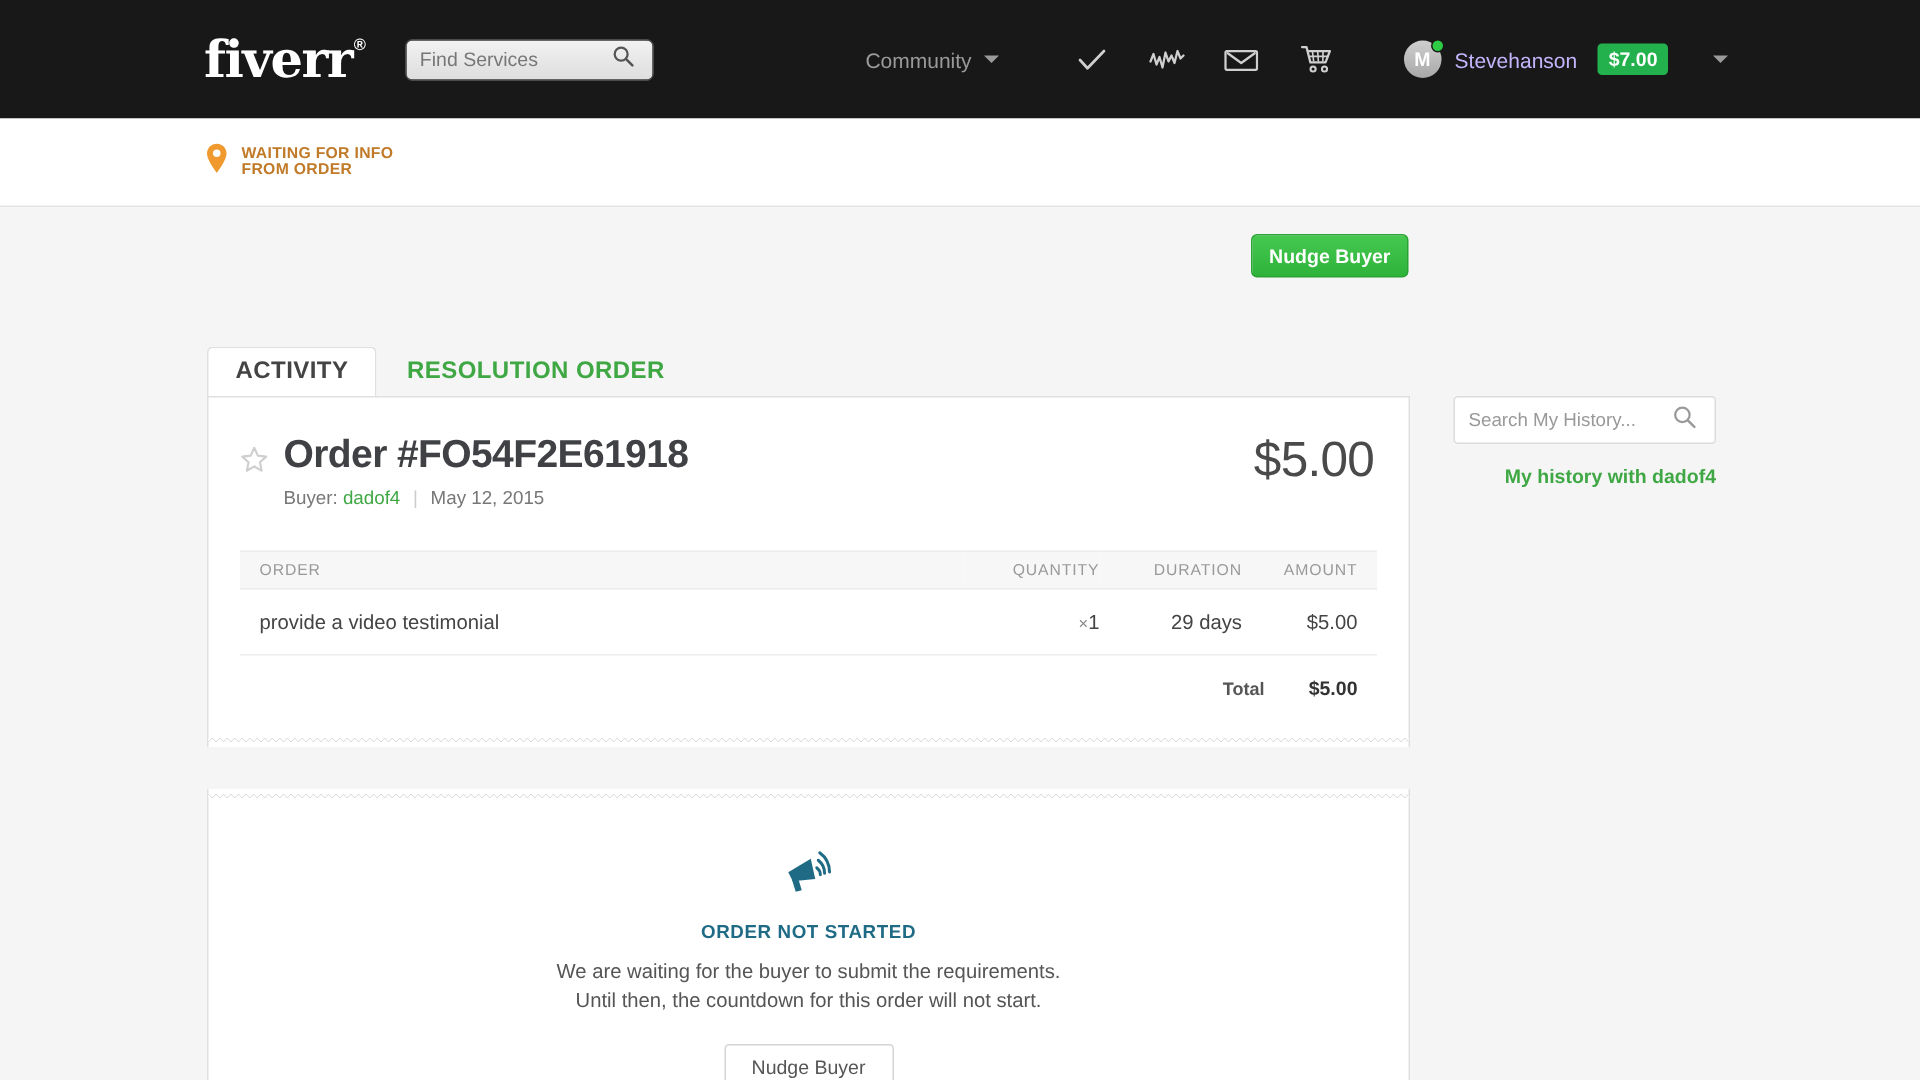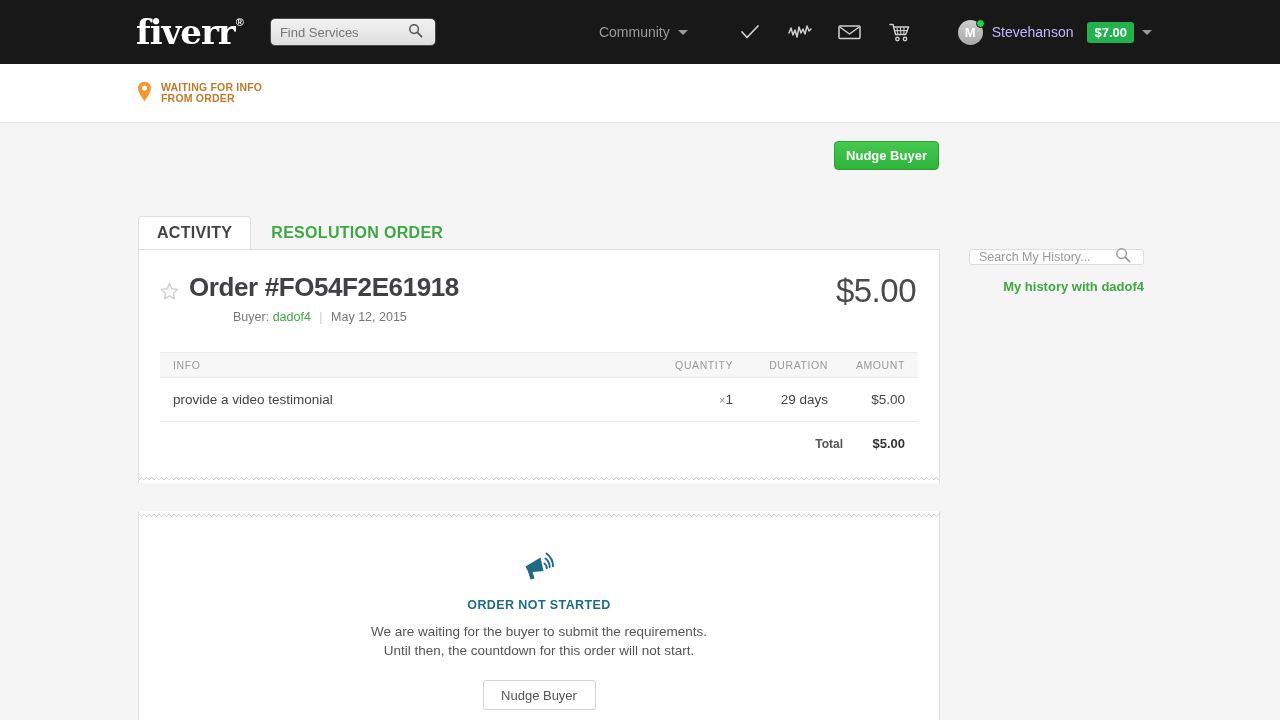--- a/index.html
+++ b/index.html
@@ -12,7 +12,7 @@
 
   
   .topnav {
-    height: 64px; background: #181818;
+    height: 79px; background: #181818;
     display: flex; align-items: center;
     position: relative;
   }

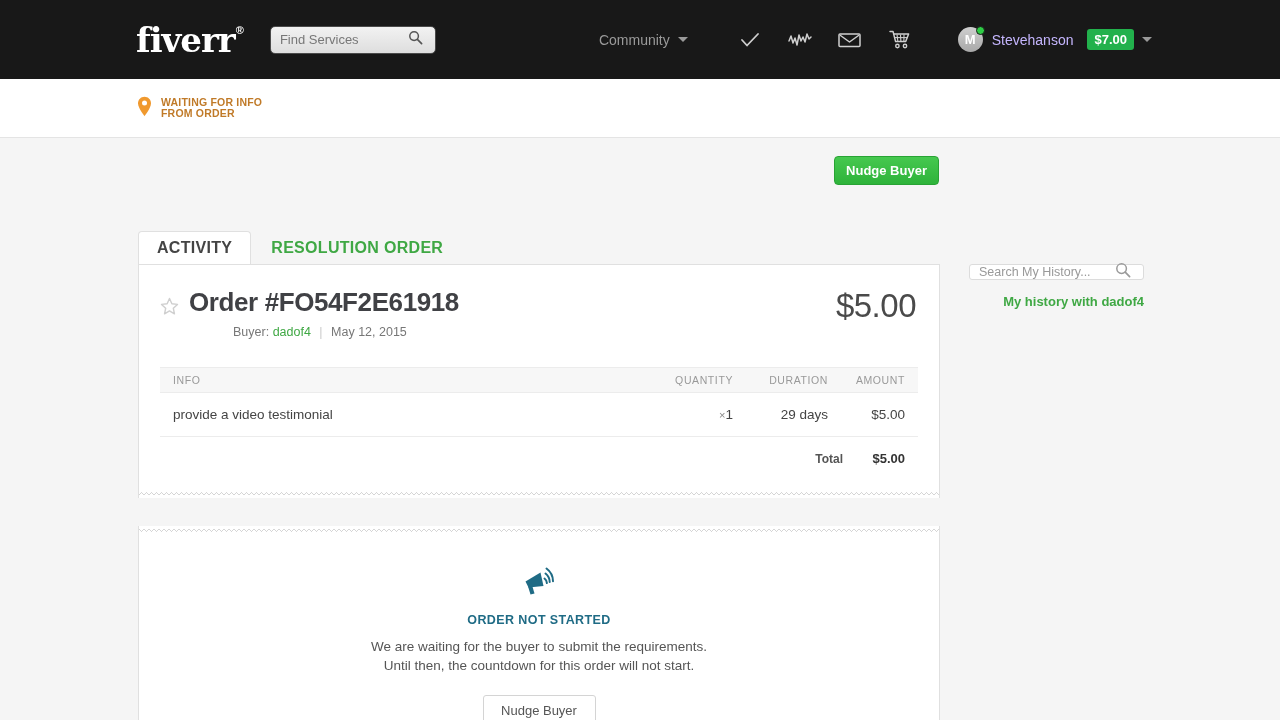--- a/index.html
+++ b/index.html
@@ -78,7 +78,7 @@
   .balance {
     background: #22b14c; color: #fff;
     font-size: 13px; font-weight: bold;
-    padding: 3px 7px; border-radius: 3px; margin-right: 8px;
+    padding: 3px 7px; border-radius: 3px; margin-right: 30px;
   }
 
   

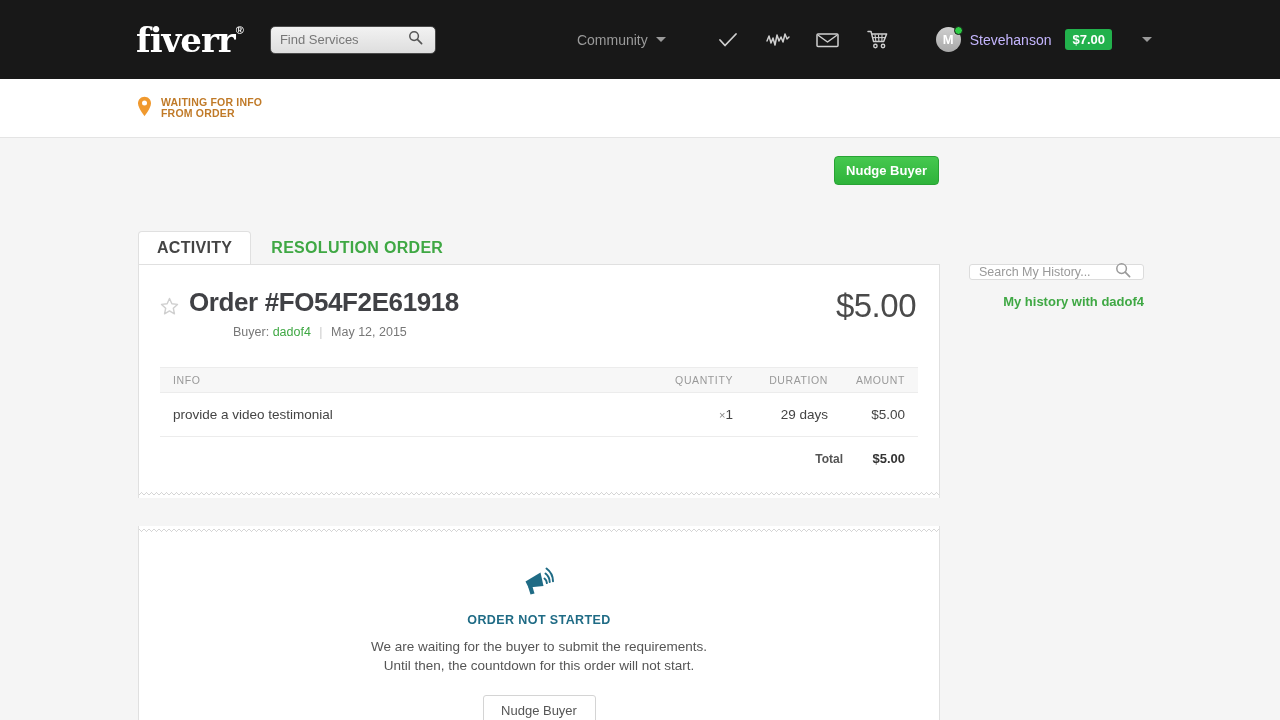--- a/index.html
+++ b/index.html
@@ -209,7 +209,7 @@
 
   
   .hist-search {
-    width: 175px; height: 16px;
+    width: 175px; height: 32px;
     background: #fff; border: 1px solid #dcdcdc; border-radius: 3px;
     display: flex; align-items: center; padding: 0 9px;
   }

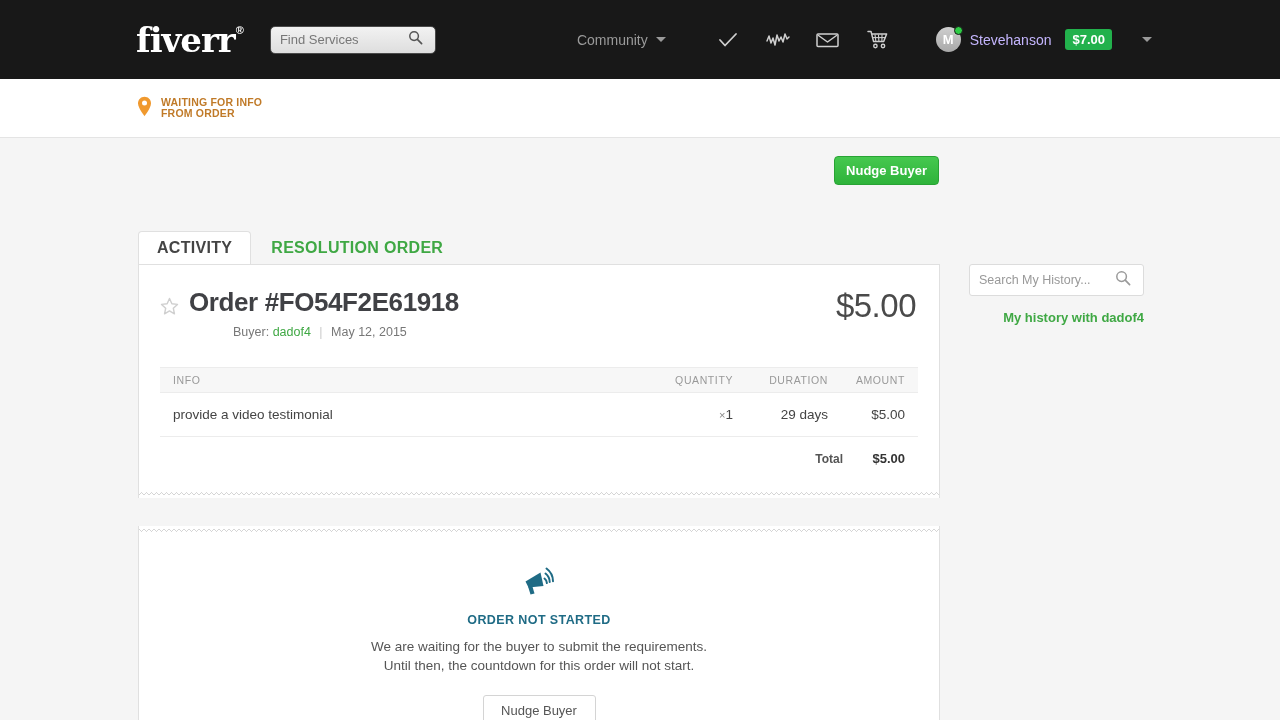--- a/index.html
+++ b/index.html
@@ -157,7 +157,7 @@
     font-size: 26px; font-weight: bold; color: #404145;
     letter-spacing: -0.4px; line-height: 30px;
   }
-  .order-meta { font-size: 12.5px; color: #777; margin-top: 8px; margin-left: 44px; }
+  .order-meta { font-size: 12.5px; color: #777; margin-top: 8px; }
   .order-meta .bname { color: #3fa844; }
   .order-meta .sep { color: #ccc; margin: 0 5px; }
   .order-price {

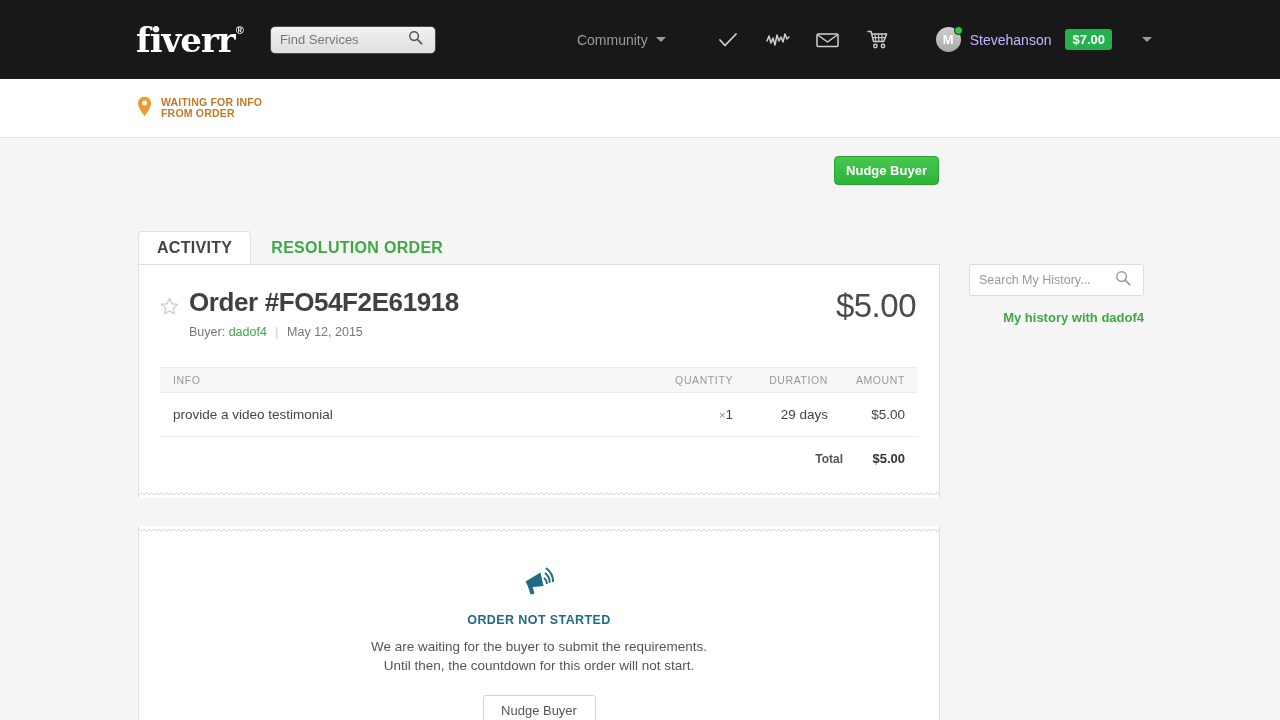--- a/index.html
+++ b/index.html
@@ -342,7 +342,7 @@
         <table>
           <thead>
             <tr>
-              <th class="l">INFO</th>
+              <th class="l">ORDER</th>
               <th class="c-qty">QUANTITY</th>
               <th class="c-dur">DURATION</th>
               <th class="c-amt">AMOUNT</th>

